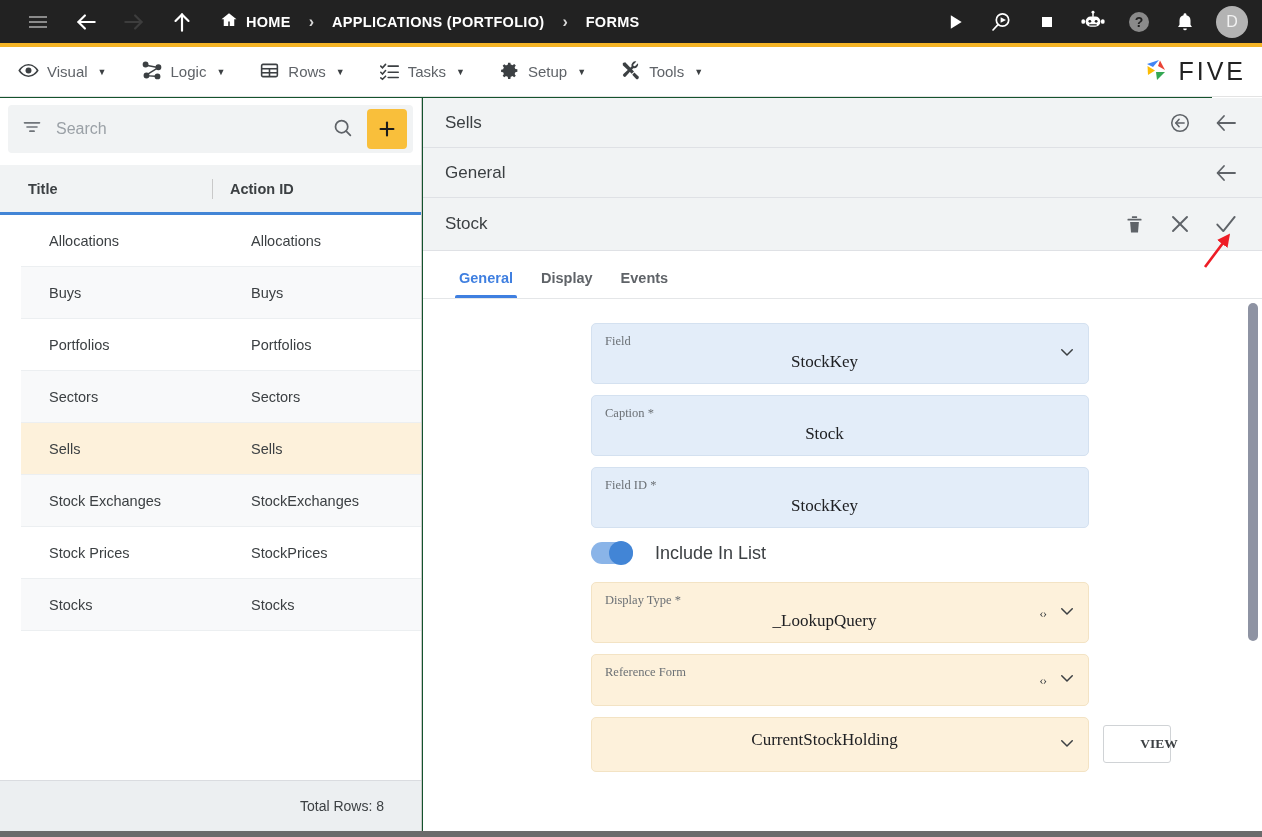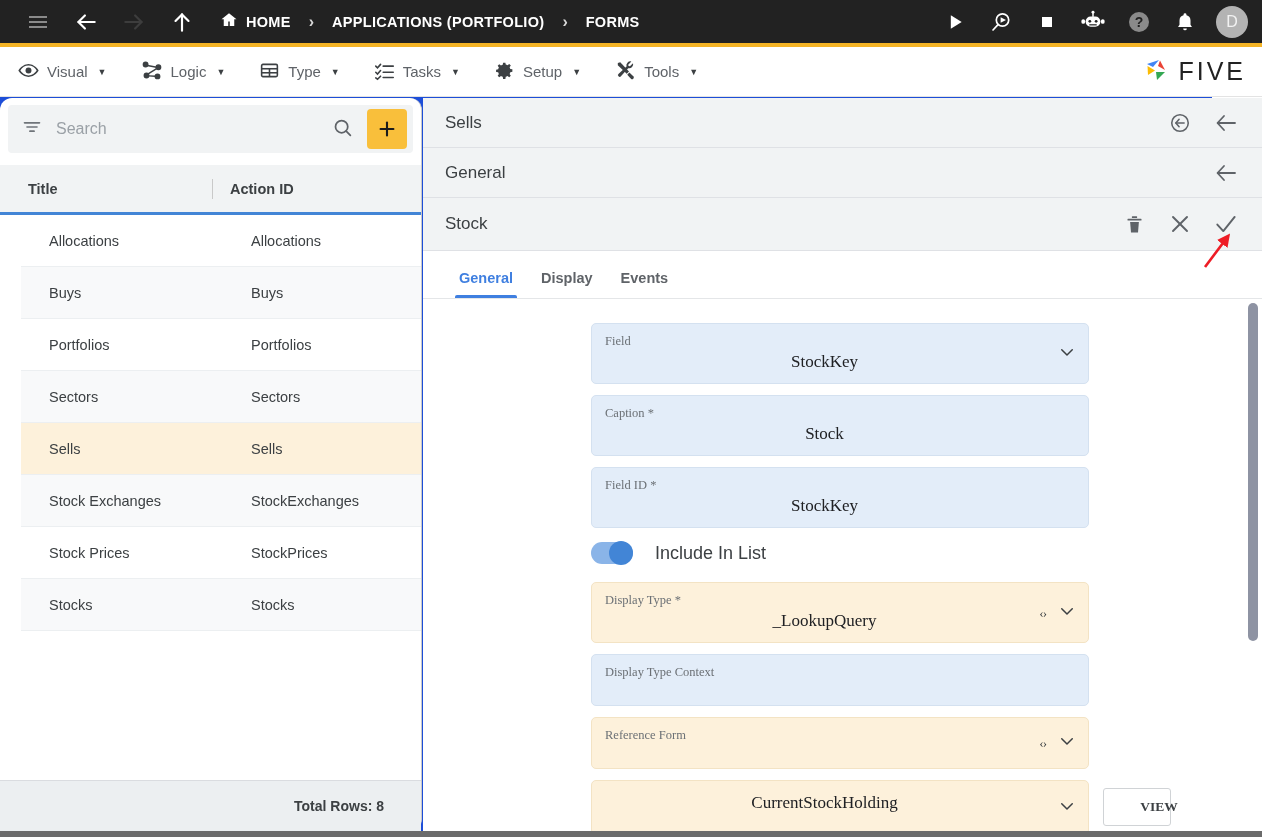--- a/index.html
+++ b/index.html
@@ -8,7 +8,7 @@
     font-family: "Liberation Sans", sans-serif;
     background: #fff; overflow: hidden;
   }
-  .app { position: relative; width: 1212px; height: 837px; background:#1d4ed8; }
+  .app { position: relative; width: 1212px; height: 837px; background:#14532d; }
 
   
   .topbar {

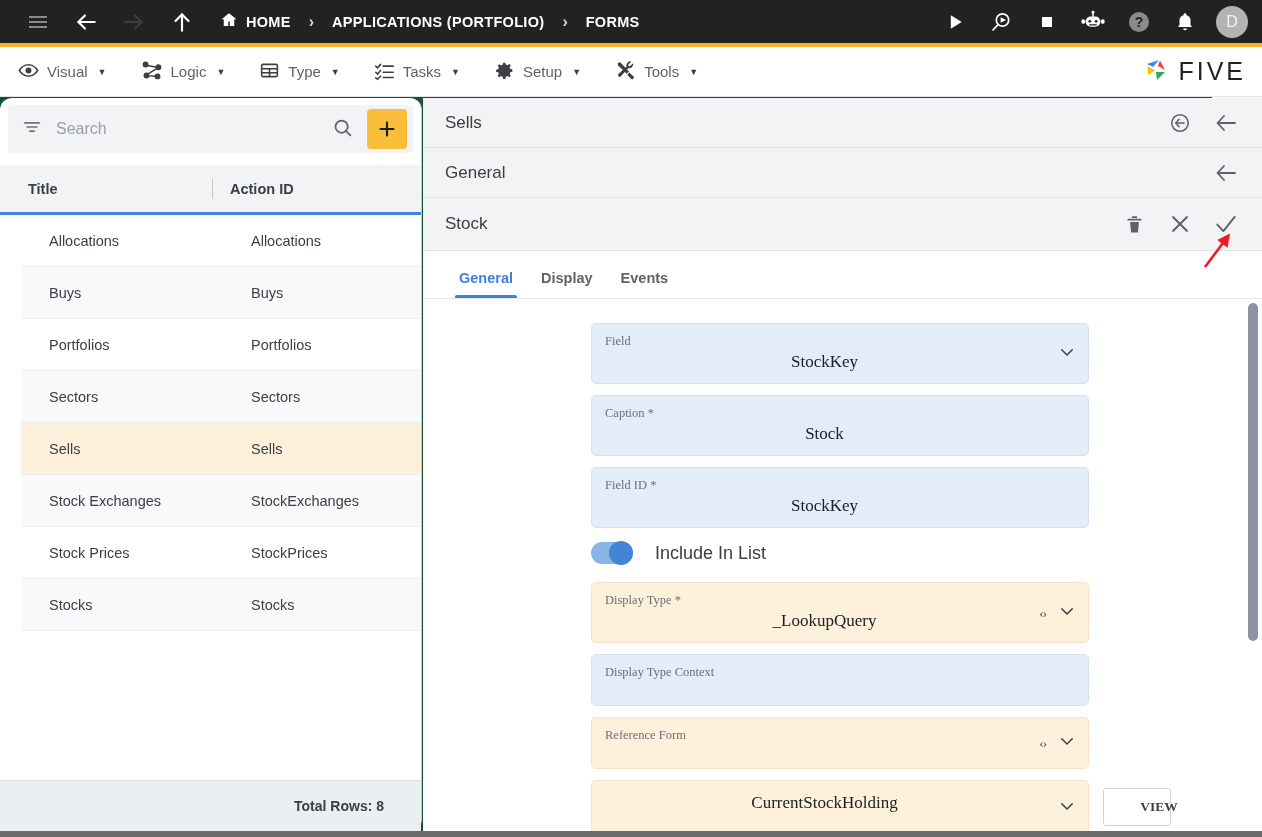--- a/index.html
+++ b/index.html
@@ -315,7 +315,7 @@
             <line x1="12" y1="10" x2="12" y2="19"></line>
         </svg>
       </span>
-      <span class="mtxt">Type</span>
+      <span class="mtxt">Rows</span>
       <span class="caret">▼</span>
     </div>
     <div class="menu-item">

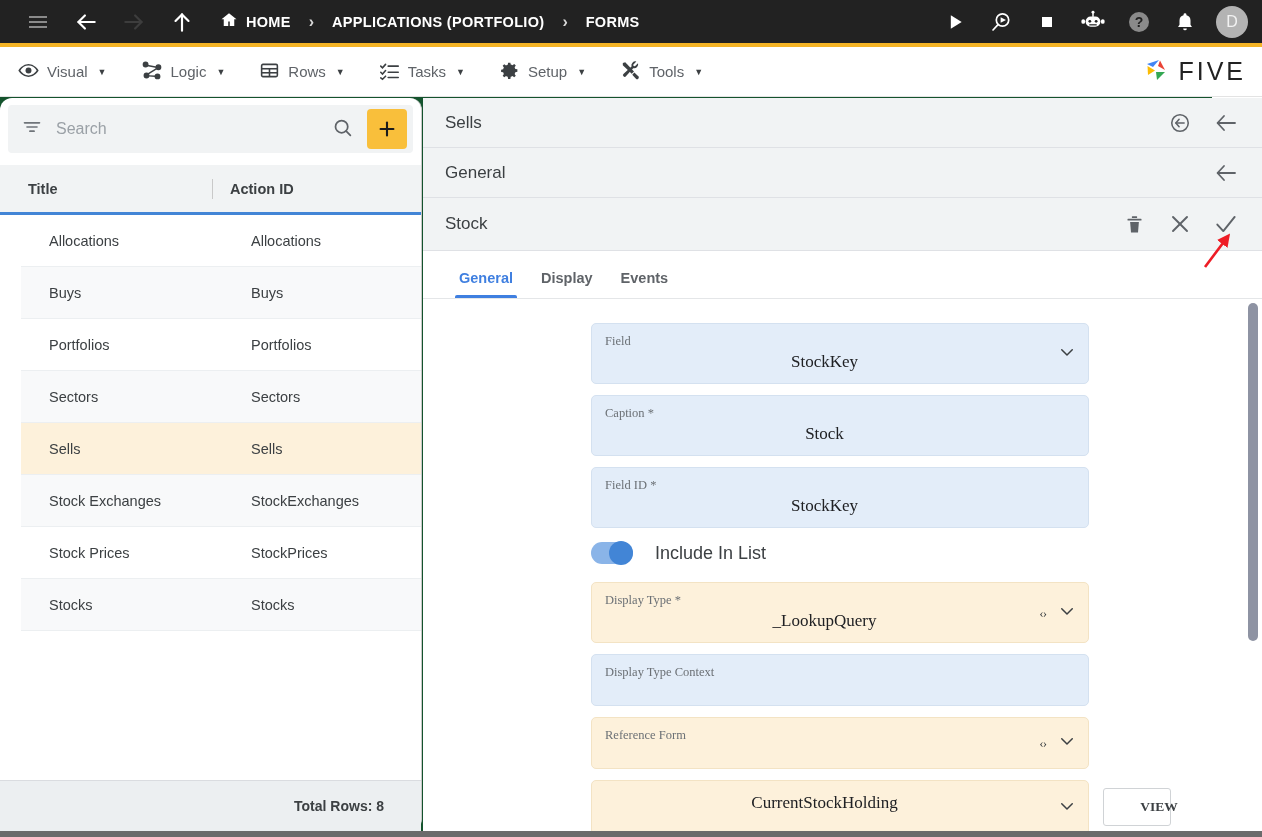--- a/index.html
+++ b/index.html
@@ -56,7 +56,7 @@
   
   .leftpanel {
     position:absolute; left:0; top:98px; width:422px; height:733px;
-    background:#fff; border-right:1px solid #c9c9c9;border-radius:12px;
+    background:#fff; border-right:1px solid #c9c9c9;
   }
   .searchrow {
     display:flex; align-items:center; height:48px;

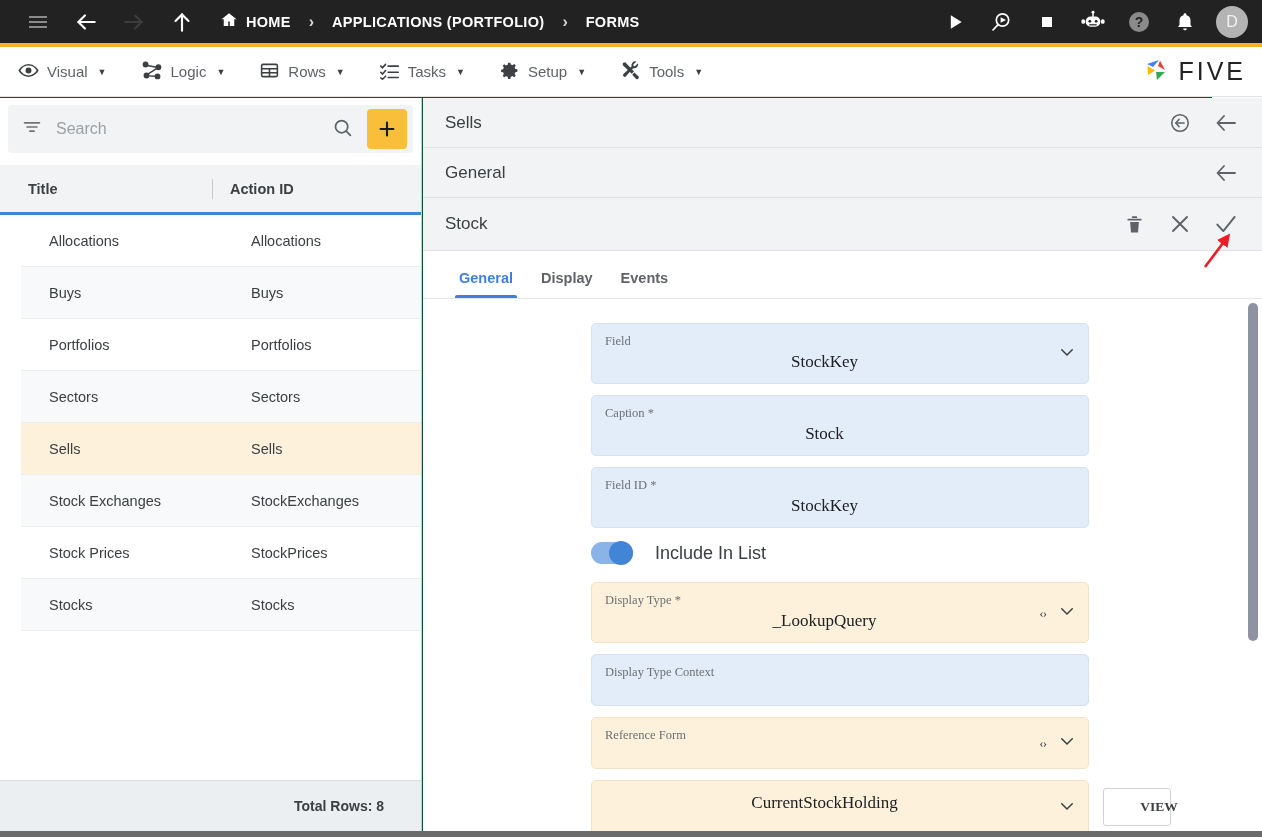--- a/index.html
+++ b/index.html
@@ -548,12 +548,6 @@
           </div>
         </div>
 
-        <div class="fieldrow">
-          <div class="field tall">
-            <div class="flabel">Display Type Context</div>
-            <div class="fvalue"></div>
-          </div>
-        </div>
 
         <div class="fieldrow">
           <div class="field cream tall">

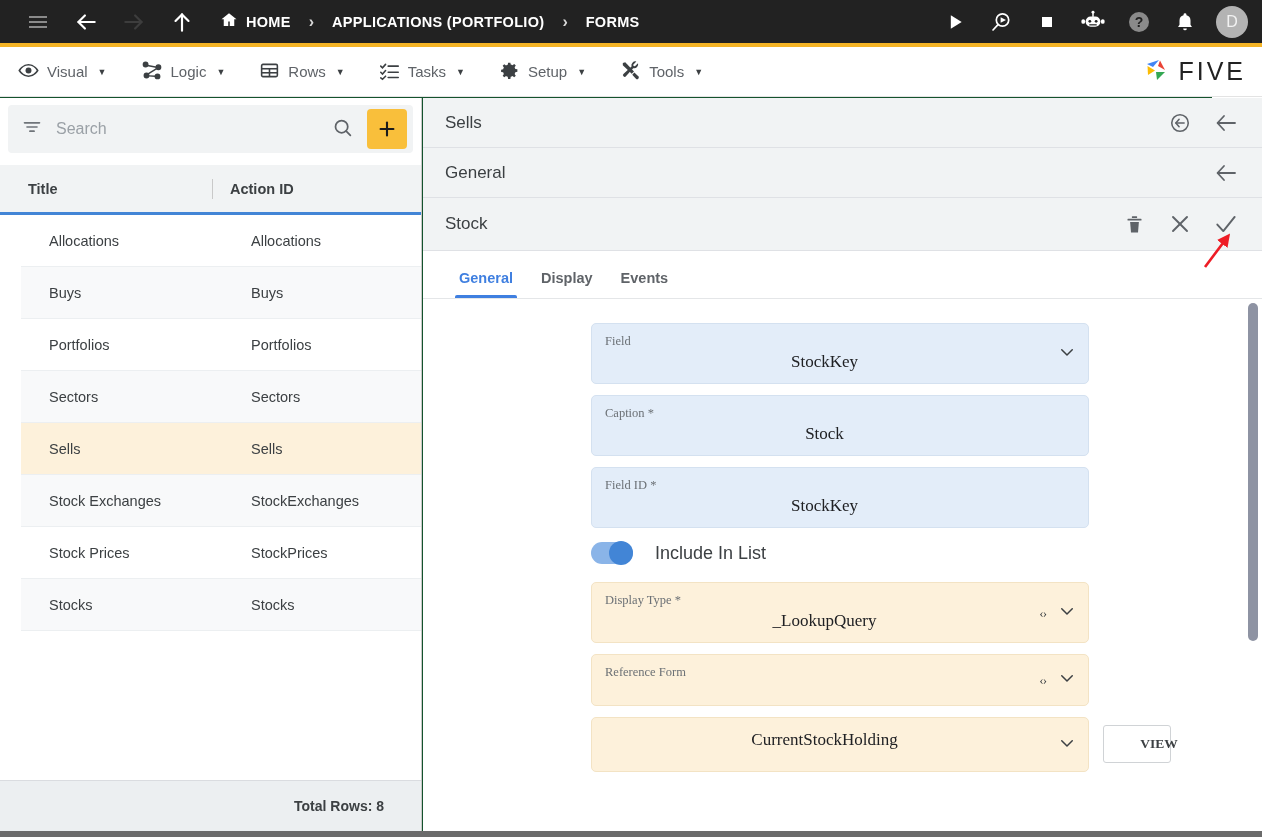--- a/index.html
+++ b/index.html
@@ -97,7 +97,7 @@
   .totalbar {
     position:absolute; left:0; bottom:0; width:421px; height:51px;
     background:#eceff1; display:flex; align-items:center; justify-content:flex-end;
-    padding-right:37px; font-size:14px; font-weight:bold; color:#3c4043;
+    padding-right:37px; font-size:14px; font-weight:normal; color:#3c4043;
     border-top:1px solid #dadce0;
   }
 

